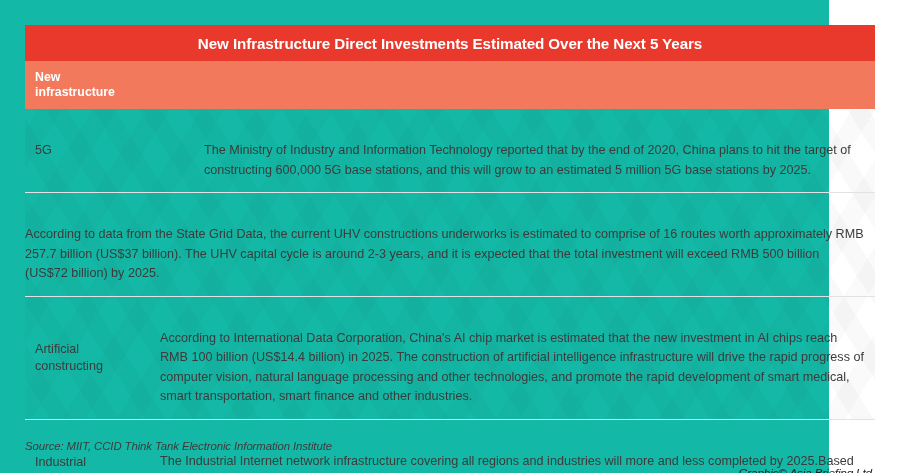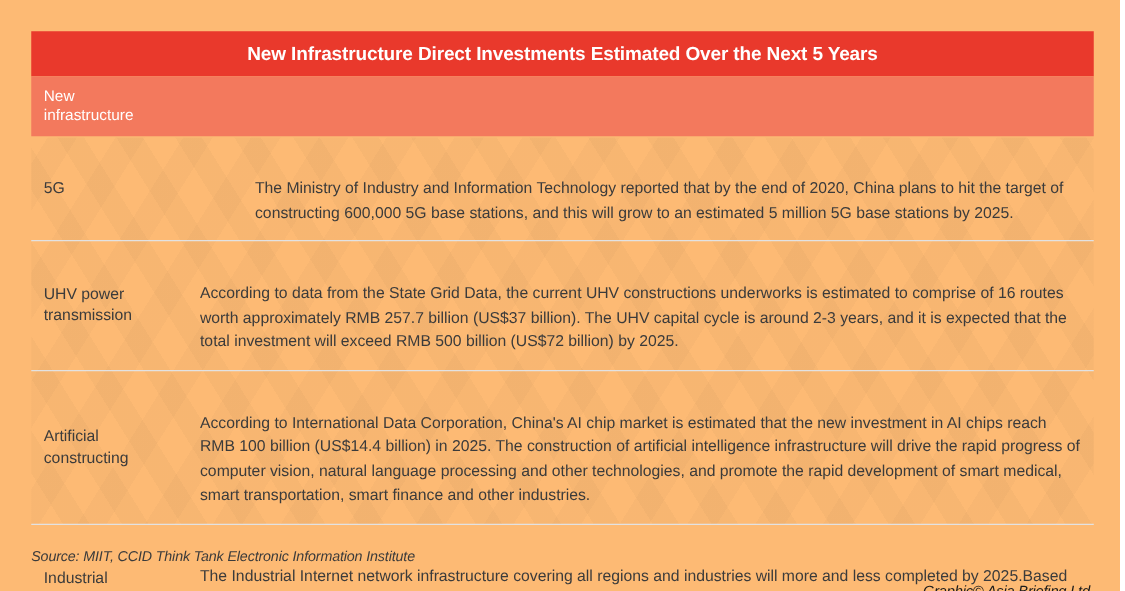--- a/index.html
+++ b/index.html
@@ -14,9 +14,9 @@
 
   #page {
     position: relative;
-    width: 896px;
+    width: 829px;
     height: 473px;
-    background: #fdba74;
+    background: #14b8a6;
   }
 
   

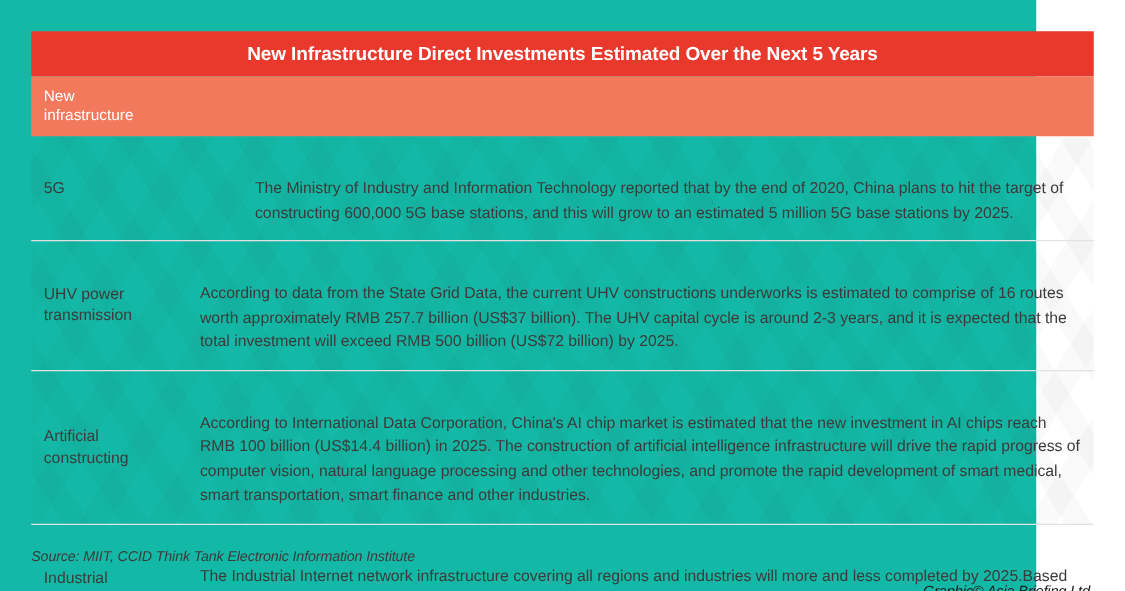--- a/index.html
+++ b/index.html
@@ -82,7 +82,7 @@
     padding-left: 10px;
     color: #ffffff;
     font-size: 12.3px;
-    font-weight: normal;
+    font-weight: bold;
     line-height: 15px;
   }
   .header-band .h-col-b {

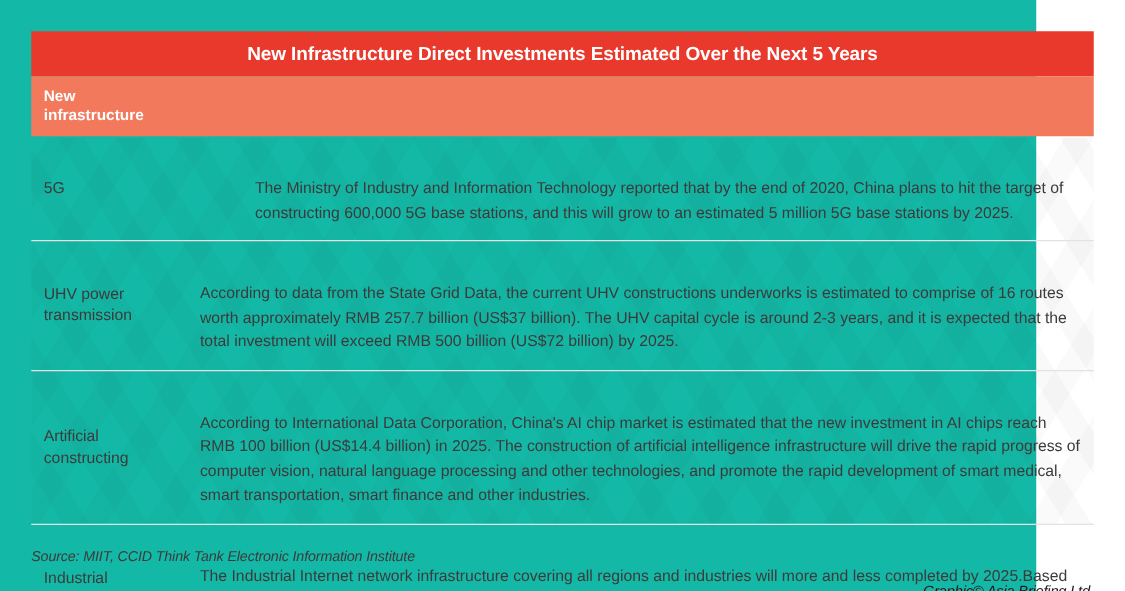--- a/index.html
+++ b/index.html
@@ -187,12 +187,6 @@
       </div>
 
       <div class="row row-uhv">
-        <div class="cell-label">
-          <div>
-            <div>UHV power</div>
-            <div>transmission</div>
-          </div>
-        </div>
         <div class="cell-body">According to data from the State Grid Data, the current UHV constructions underworks is estimated to comprise of 16 routes worth approximately RMB 257.7 billion (US$37 billion). The UHV capital cycle is around 2-3 years, and it is expected that the total investment will exceed RMB 500 billion (US$72 billion) by 2025.</div>
       </div>
 

